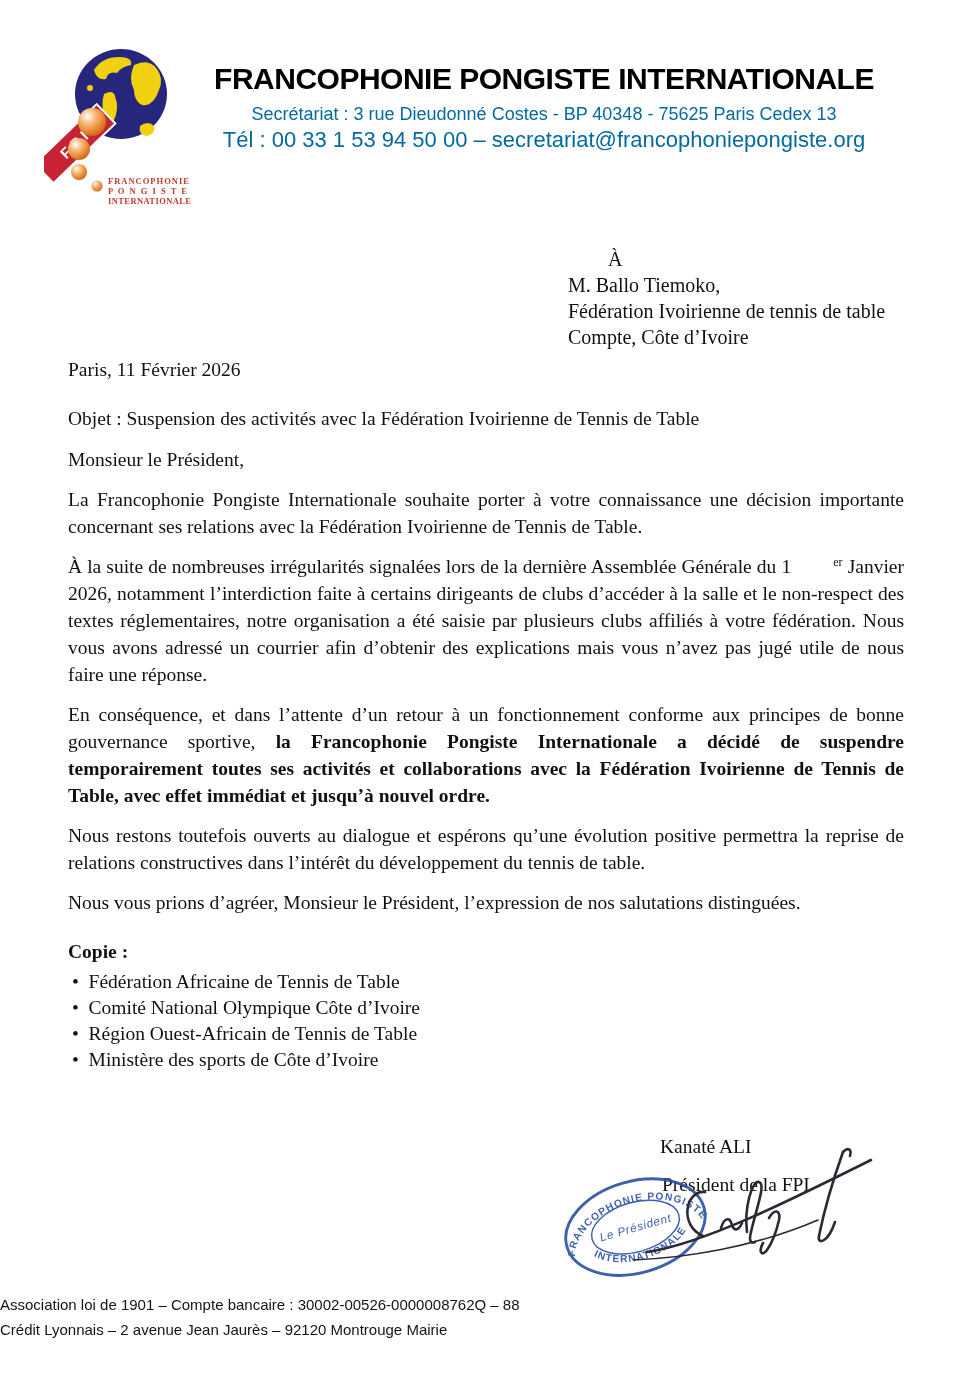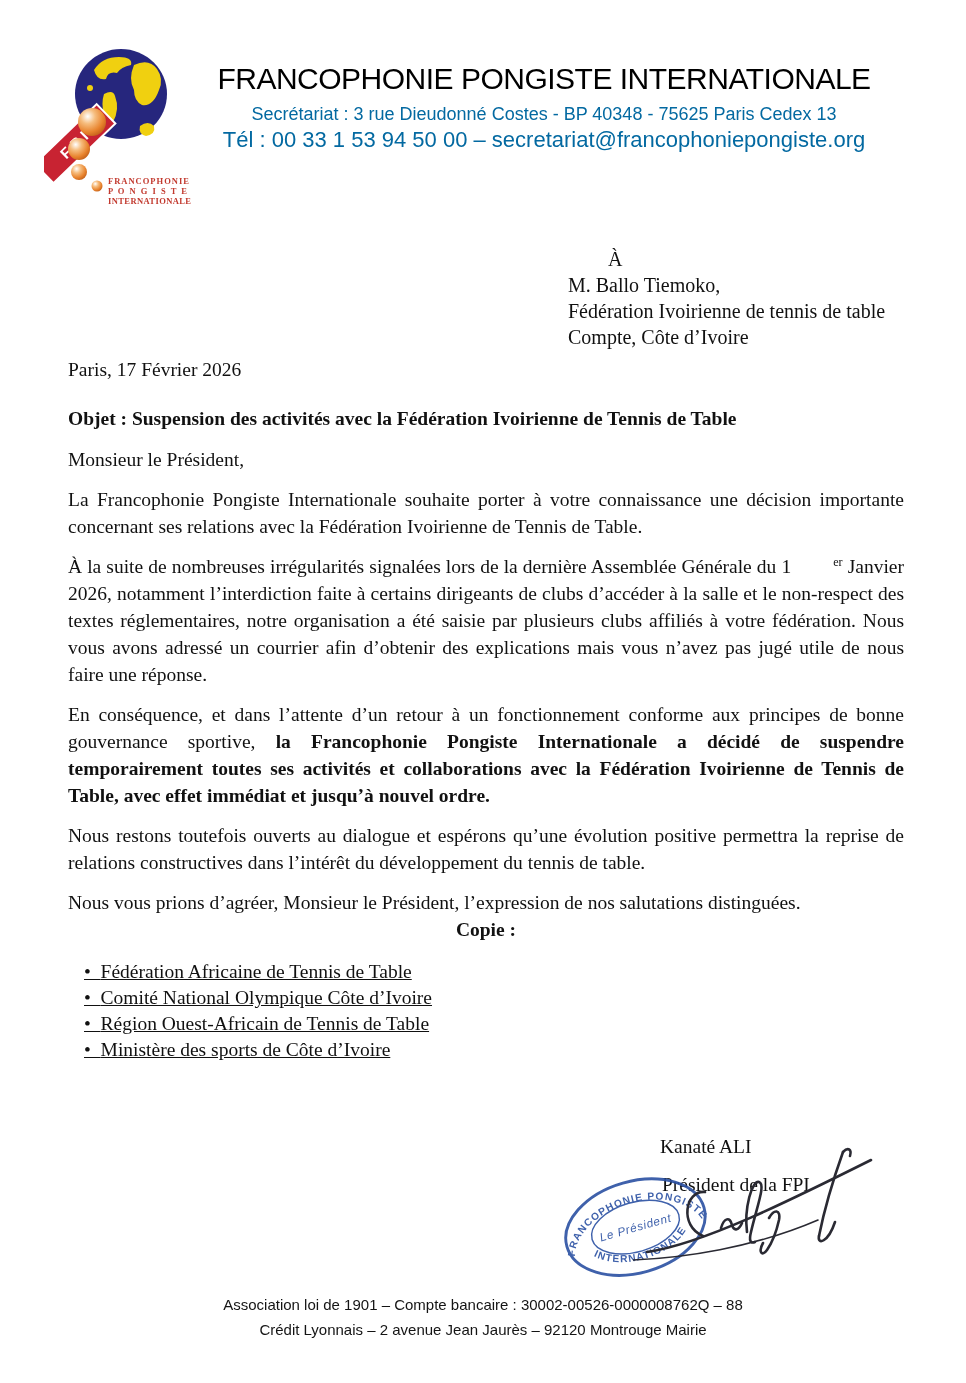--- a/index.html
+++ b/index.html
@@ -23,7 +23,7 @@
     font-family: "Liberation Sans", sans-serif;
   }
   .org-name {
-    font-size: 30px; font-weight: normal; white-space: nowrap;
+    font-size: 30px; font-weight: bold; white-space: nowrap;
     letter-spacing: -0.5px; color: #000;
   }
   .head-sub { font-size: 18px; line-height: 25px; margin-top: 6px; color: #0369a1; }

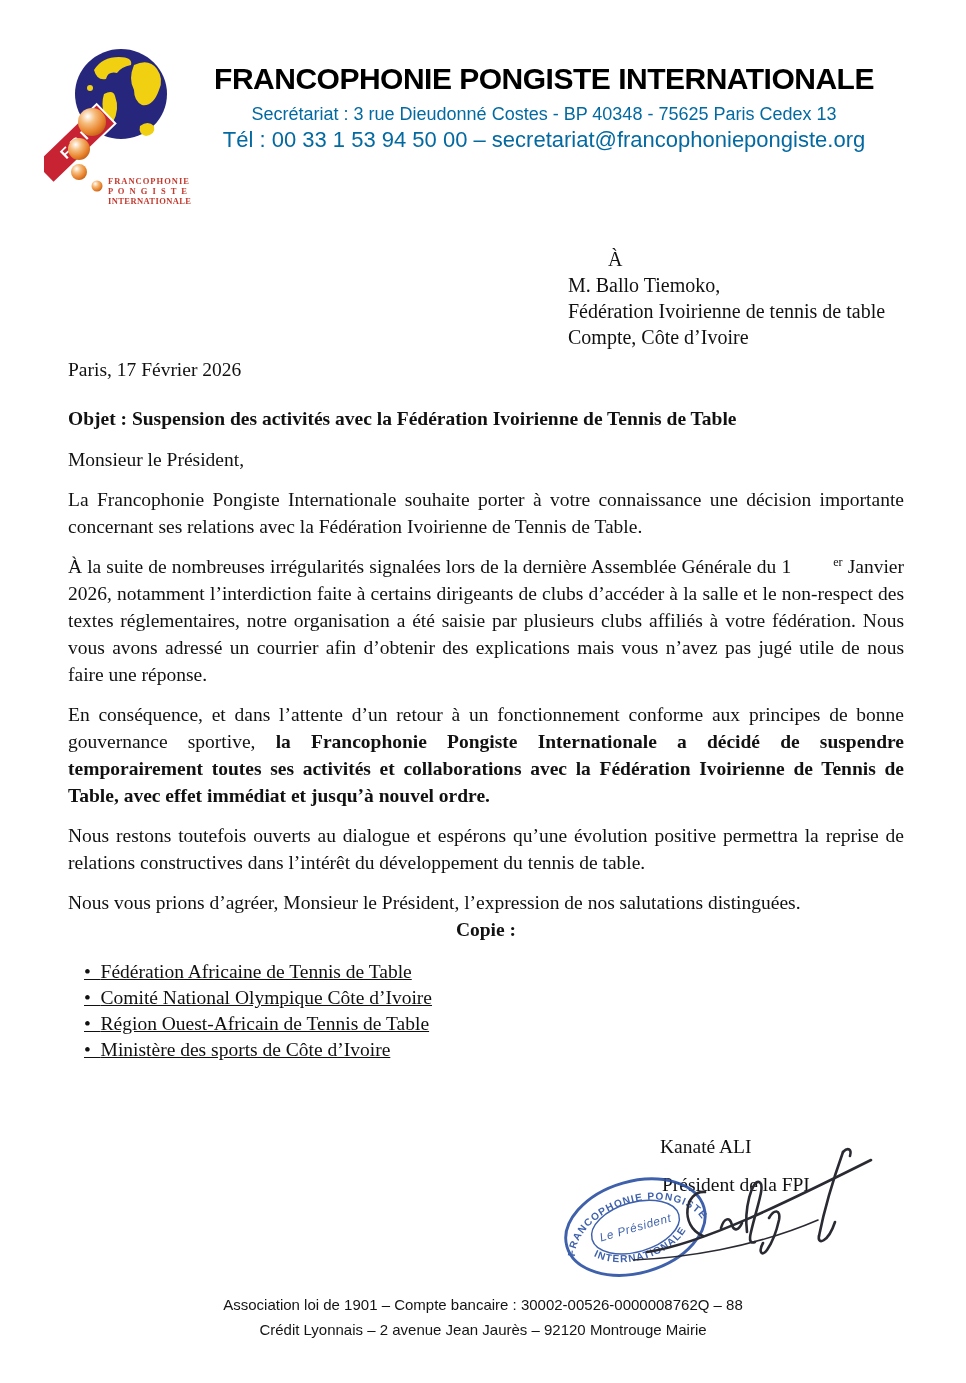--- a/index.html
+++ b/index.html
@@ -125,7 +125,7 @@
       <div>Compte, Côte d’Ivoire</div>
     </div>
 
-    <div class="dateline">Paris, 17 Février 2026</div>
+    <div class="dateline">Paris, 11 Février 2026</div>
 
     <div class="subject">Objet : Suspension des activités avec la Fédération Ivoirienne de Tennis de Table</div>
 

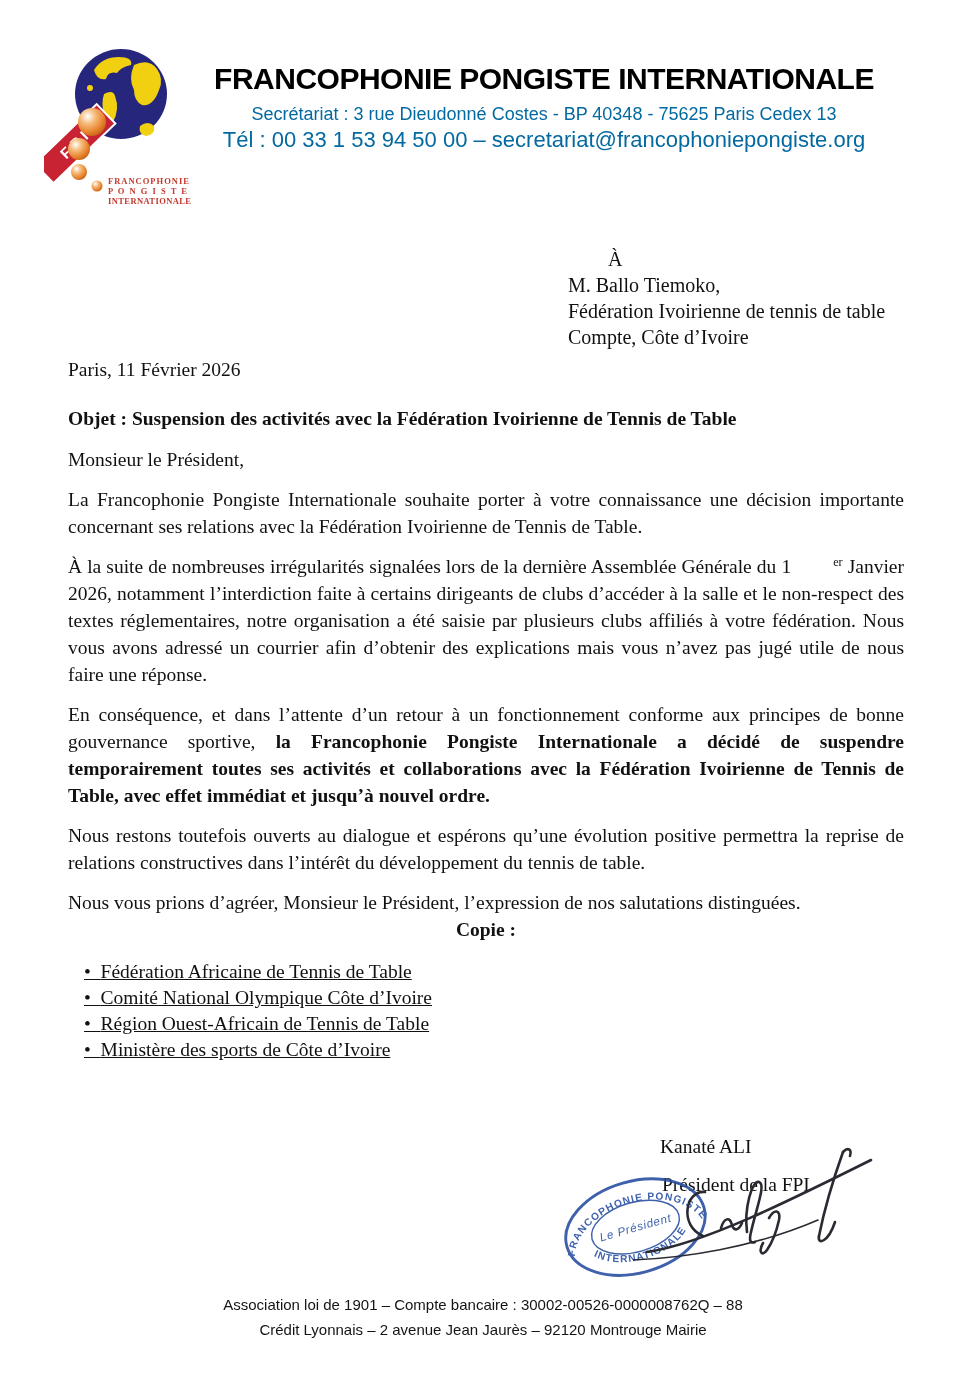--- a/index.html
+++ b/index.html
@@ -34,7 +34,7 @@
   .recipient { margin: 28px 0 0 500px; font-size: 20px; line-height: 26px; }
   .to-label { padding-left: 40px; }
   .dateline { margin-top: 6px; }
-  .subject { margin-top: 22px; font-weight: bold; }
+  .subject { margin-top: 22px; font-weight: normal; }
   .salutation { margin-top: 14px; }
   p.para { margin: 13px 0 0 0; text-align: justify; }
   p.para-tight { margin: 0; text-align: justify; }

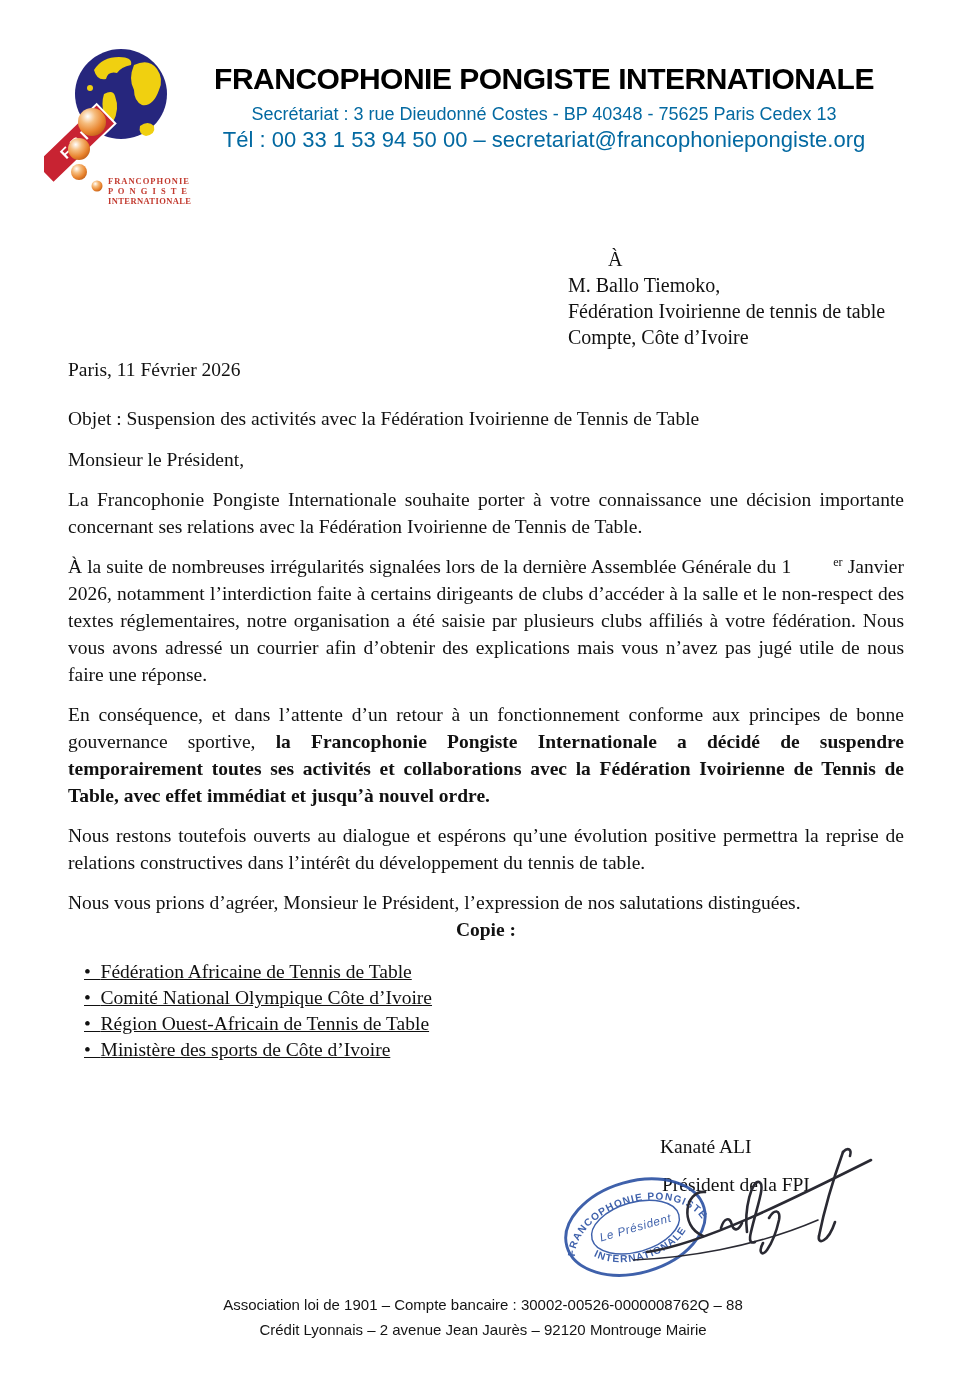--- a/index.html
+++ b/index.html
@@ -39,7 +39,7 @@
   p.para { margin: 13px 0 0 0; text-align: justify; }
   p.para-tight { margin: 0; text-align: justify; }
   sup { font-size: 62%; vertical-align: super; line-height: 0; margin-left: 42px; }
-  .copy-label { margin-top: 0; font-weight: bold; text-align: center; }
+  .copy-label { margin-top: 22px; font-weight: bold; }
   ul.copy-list { margin: 16px; padding: 0; list-style: none; line-height: 26px; text-decoration: underline; }
   ul.copy-list li::before { content: "\2022\2002"; }
 

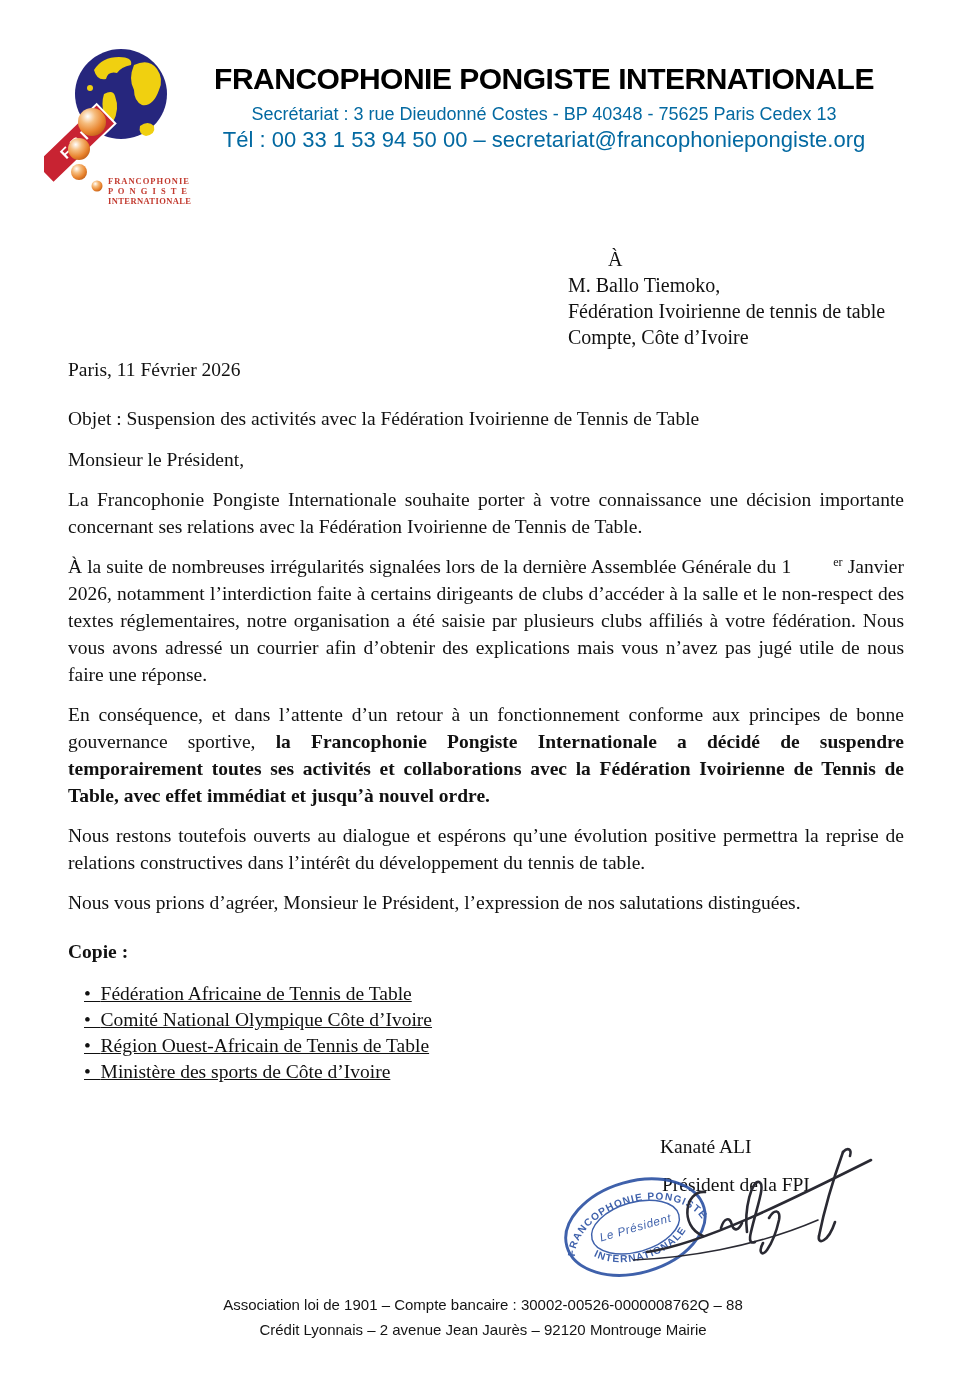--- a/index.html
+++ b/index.html
@@ -40,7 +40,7 @@
   p.para-tight { margin: 0; text-align: justify; }
   sup { font-size: 62%; vertical-align: super; line-height: 0; margin-left: 42px; }
   .copy-label { margin-top: 22px; font-weight: bold; }
-  ul.copy-list { margin: 16px; padding: 0; list-style: none; line-height: 26px; text-decoration: underline; }
+  ul.copy-list { margin: 4px; padding: 0; list-style: none; line-height: 26px; }
   ul.copy-list li::before { content: "\2022\2002"; }
 
   

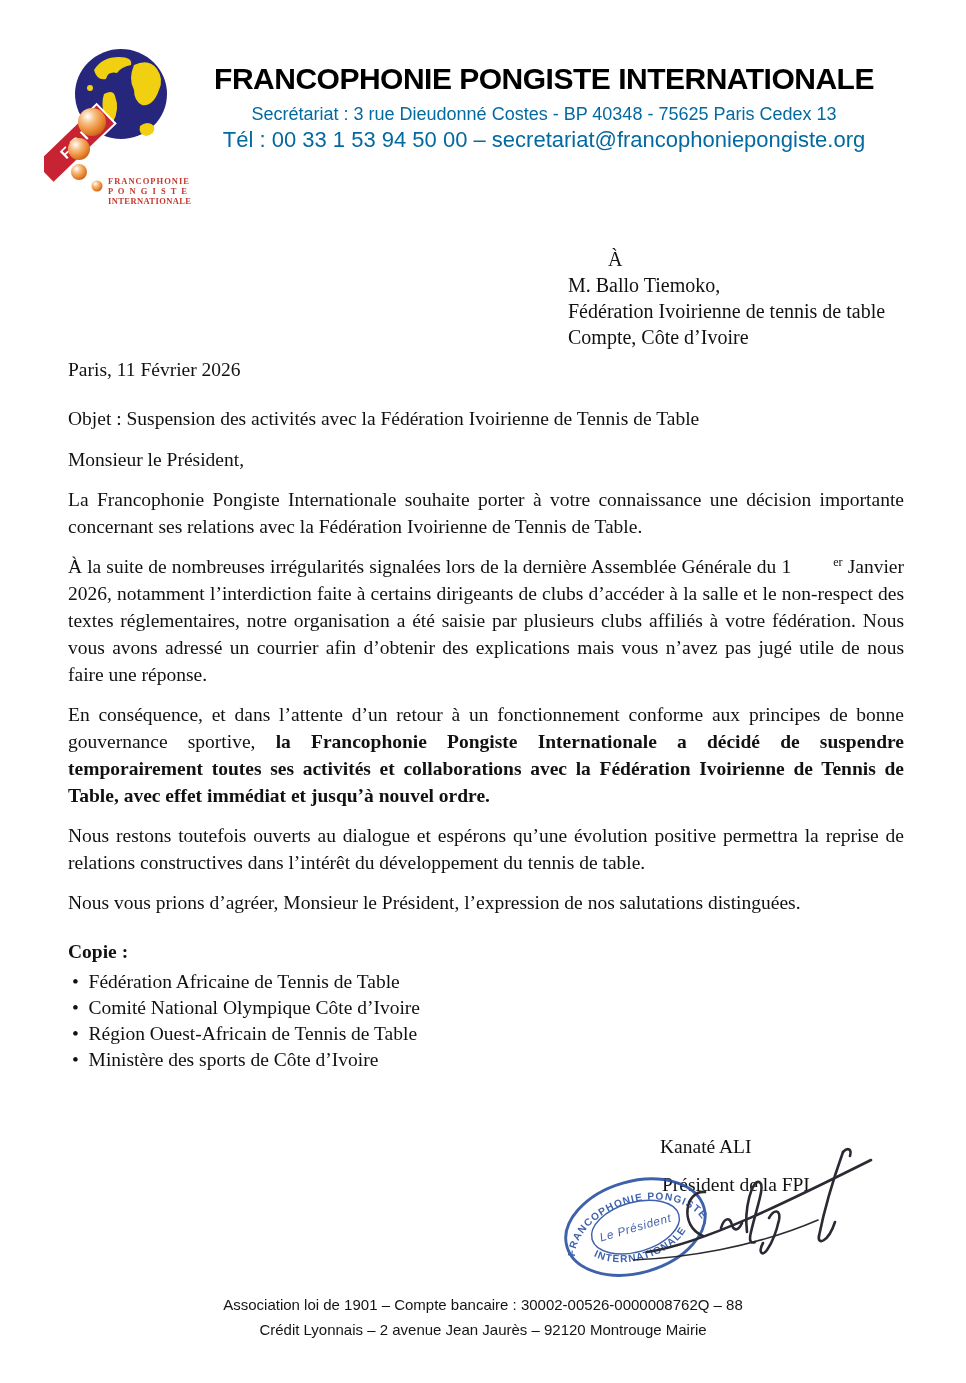--- a/index.html
+++ b/index.html
@@ -53,7 +53,6 @@
   
   .footer {
     position: absolute; left: 0; right: 0; top: 1292px;
-    text-align: center;
     font-family: "Liberation Sans", sans-serif;
     font-size: 15px; line-height: 25px; color: #141414;
   }

